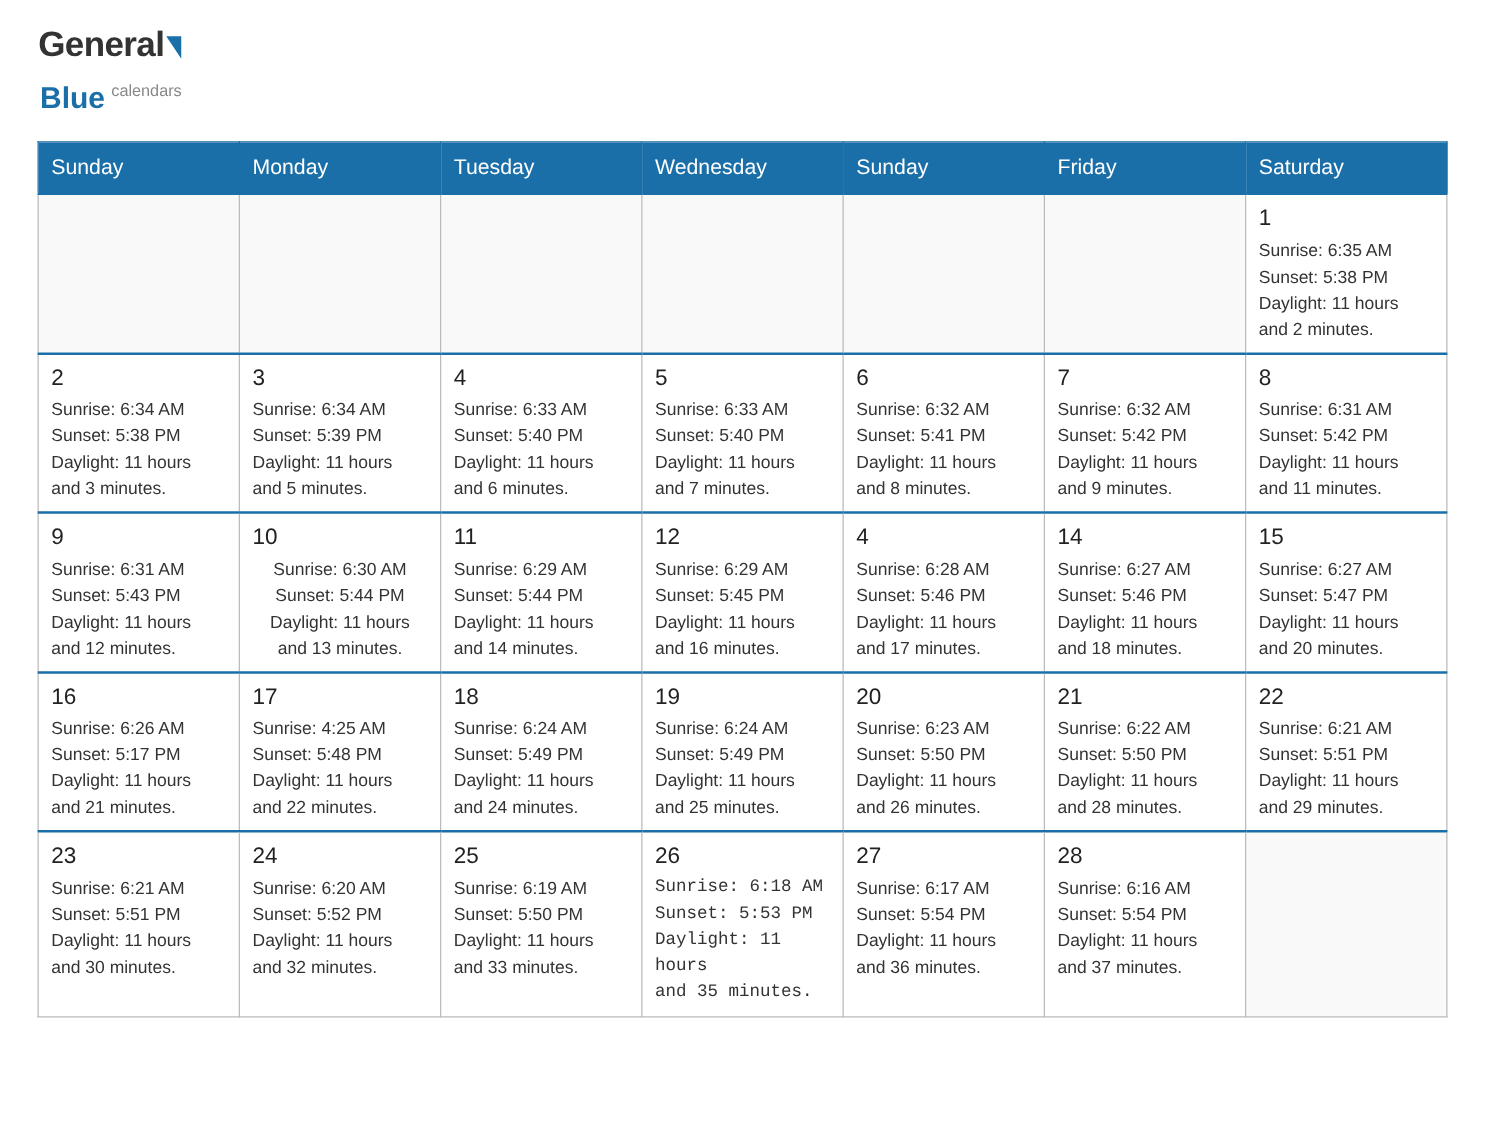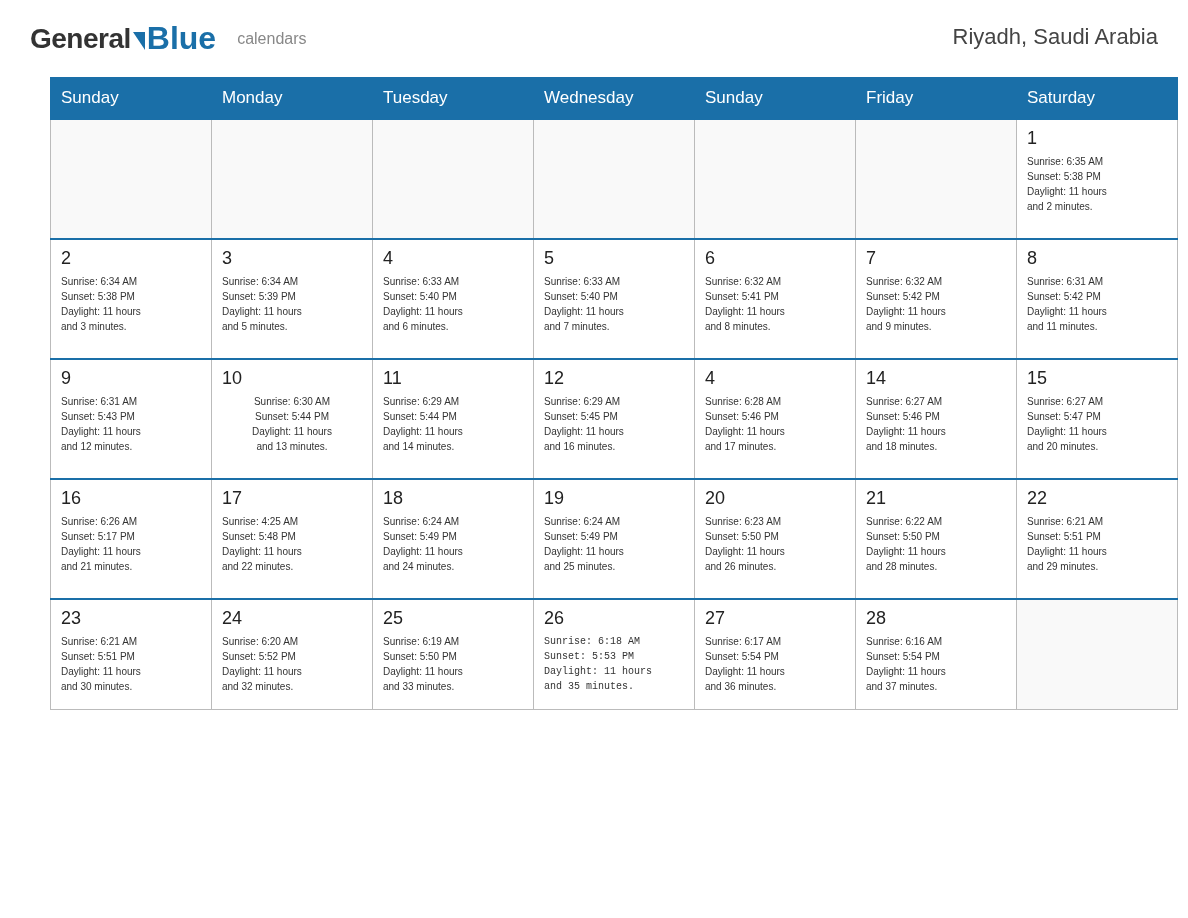--- a/index.html
+++ b/index.html
@@ -18,8 +18,8 @@
     }
     .logo {
       display: flex;
-      flex-direction: row;
-      align-items: center;
+      flex-direction: column;
+      align-items: flex-end;
     }
     .logo-top {
       display: flex;

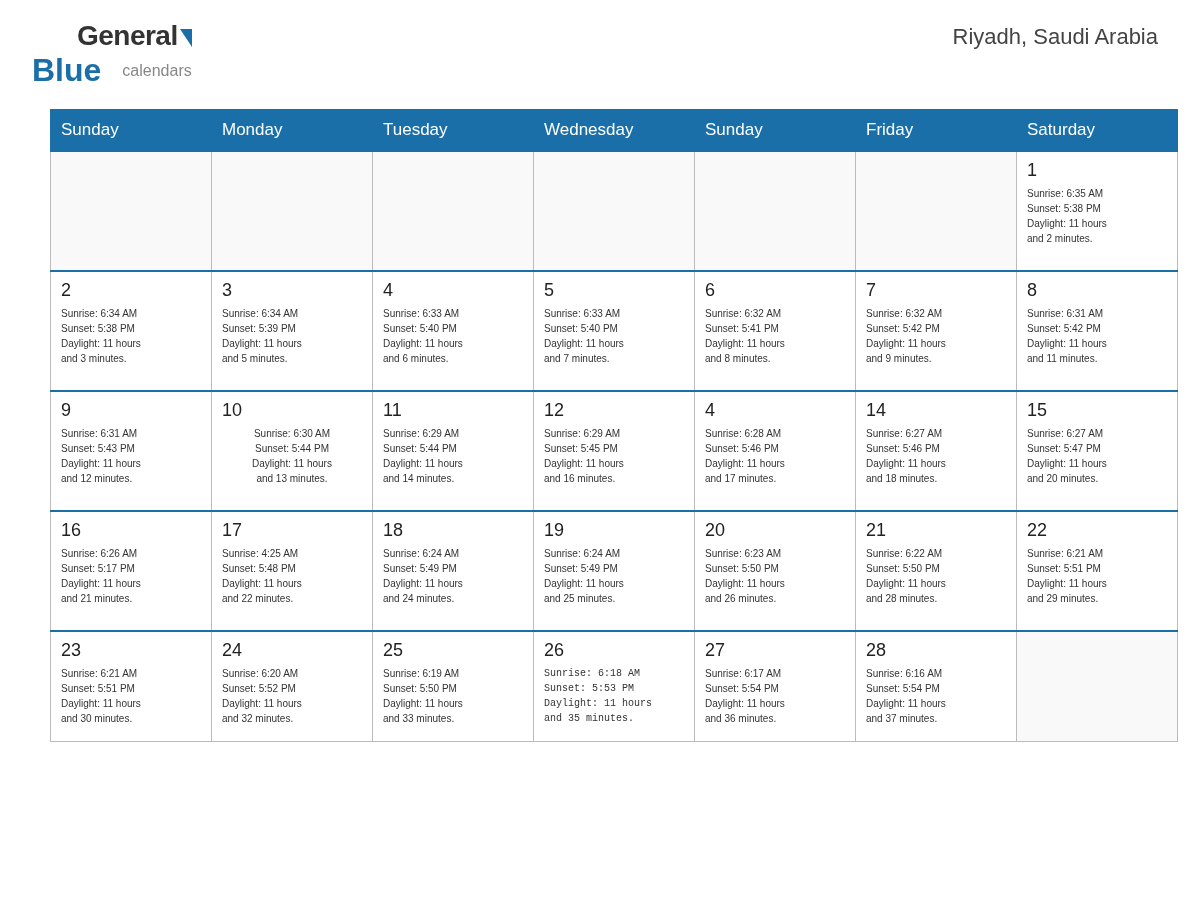--- a/index.html
+++ b/index.html
@@ -125,7 +125,6 @@
     </div>
   </div>
   <div class="title-block">
-    <div class="location">Riyadh, Saudi Arabia</div>
   </div>
 </div>
 

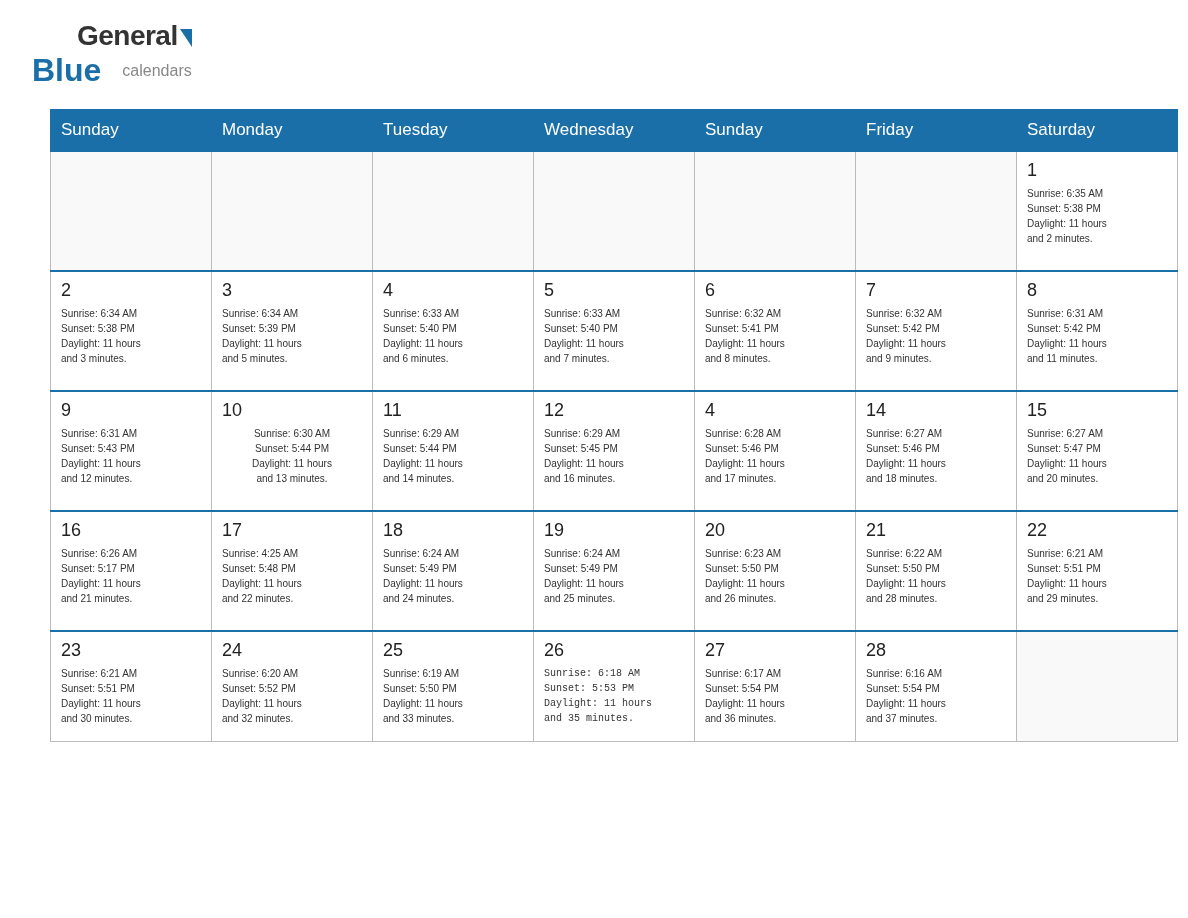--- a/index.html
+++ b/index.html
@@ -41,10 +41,11 @@
       margin-top: 4px;
     }
     .logo-blue {
-      font-size: 32px;
+      font-size: 24px;
       font-weight: bold;
       color: #1a6fa8;
       margin-left: 2px;
+      margin-top: 13px;
     }
     .logo-sub {
       font-size: 13px;

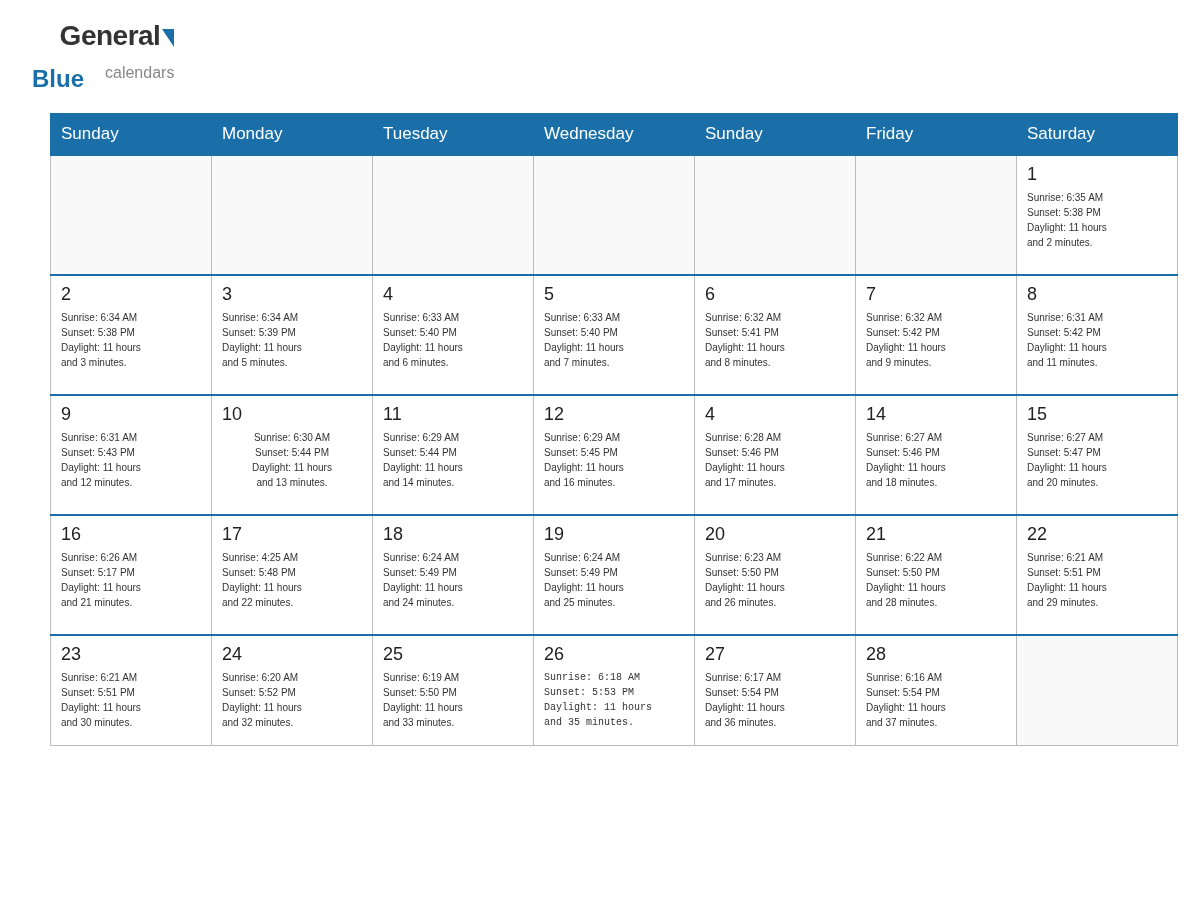--- a/index.html
+++ b/index.html
@@ -122,7 +122,7 @@
     </div>
     <div style="display:flex;align-items:center;">
       <span class="logo-blue">Blue</span>
-      <span class="logo-sub" style="margin-left:21px;font-size:16px;color:#888;">calendars</span>
+      <span class="logo-sub" style="margin-left:5px;font-size:13px;color:#888;">calendars</span>
     </div>
   </div>
   <div class="title-block">

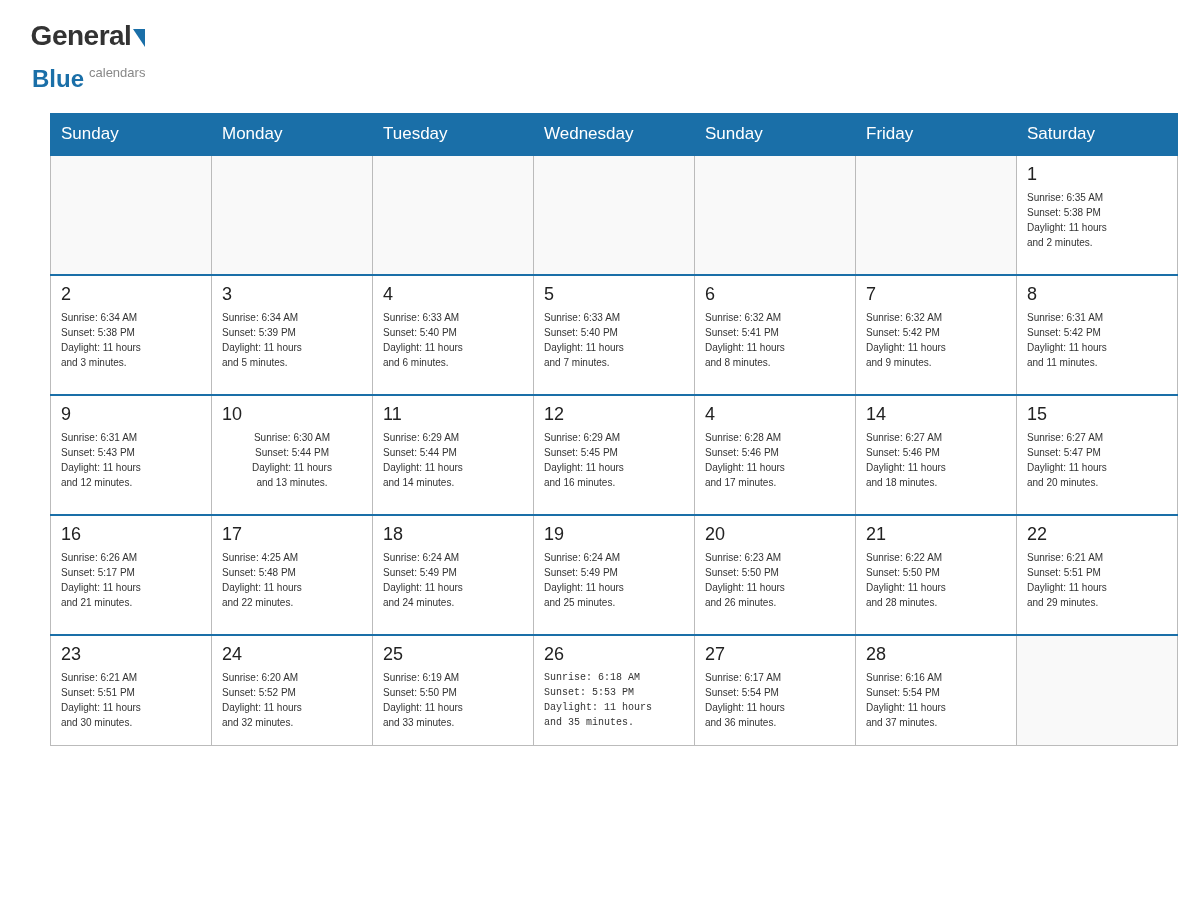--- a/index.html
+++ b/index.html
@@ -70,7 +70,6 @@
       width: 100%;
       border-collapse: collapse;
       border: 1px solid #999;
-      margin-left: 20px;
     }
     .calendar th {
       background-color: #1a6fa8;

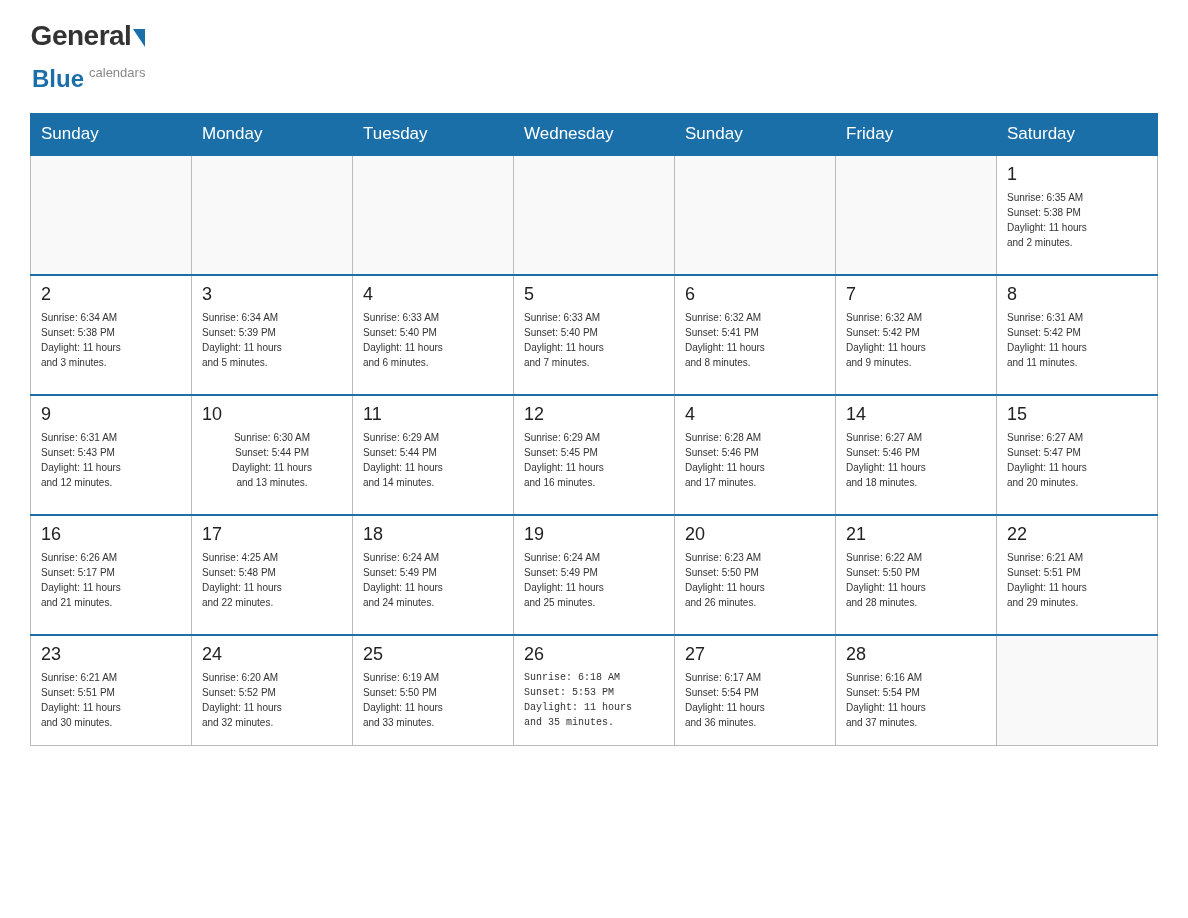--- a/index.html
+++ b/index.html
@@ -96,7 +96,7 @@
       line-height: 1.2;
     }
     .day-info {
-      font-size: 10px;
+      font-size: 14px;
       color: #333;
       line-height: 1.5;
     }

